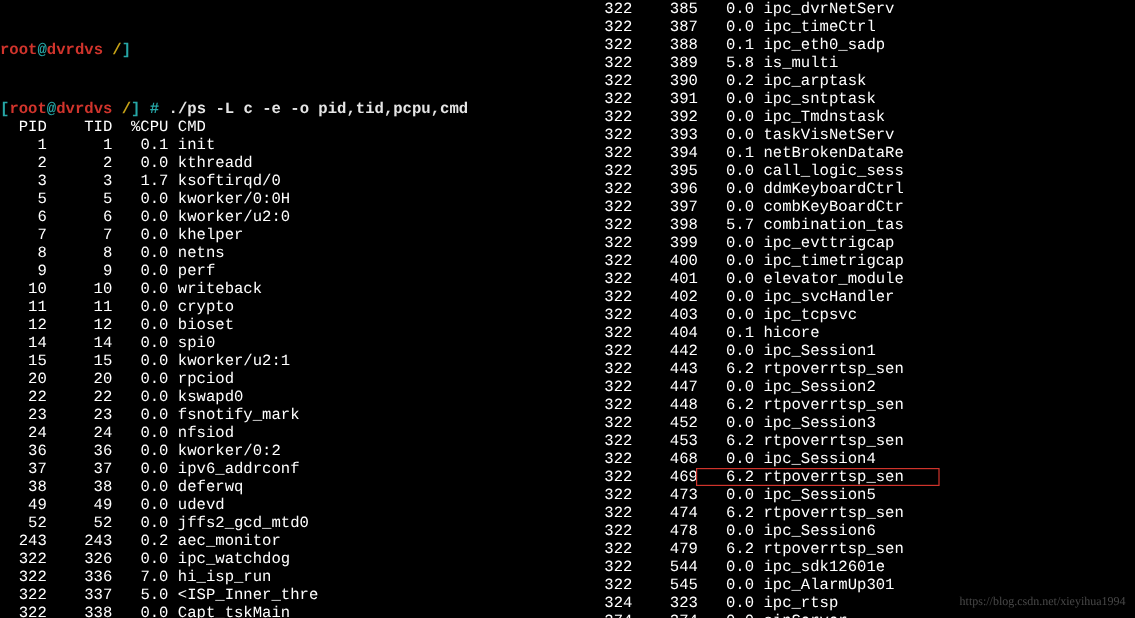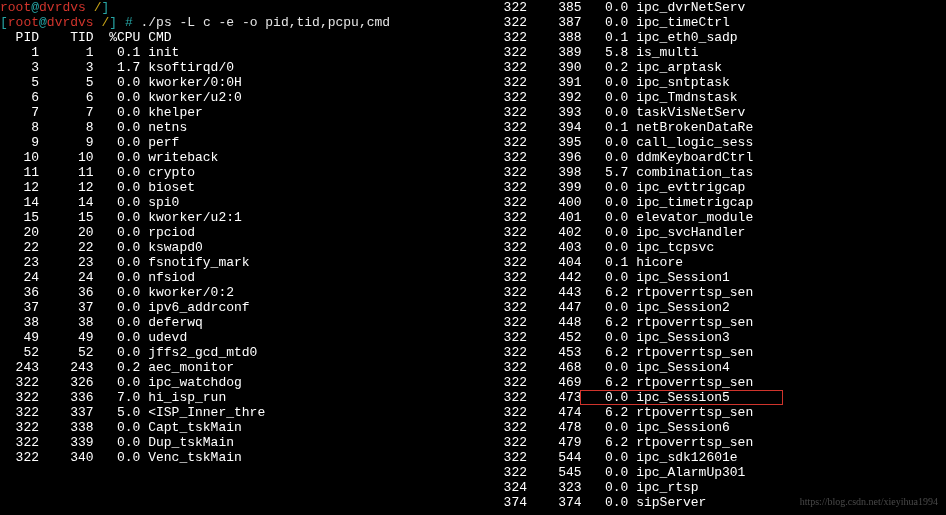--- a/index.html
+++ b/index.html
@@ -24,7 +24,8 @@
   .col-right { width: 468px; padding-left: 10px; }
   .prompt-line {
     white-space: pre;
-    font-weight: normal;
+    font-weight: bold;
+    margin-top: 34px;
   }
   .red { color: #d0342c; }
   .teal { color: #26a6a6; }

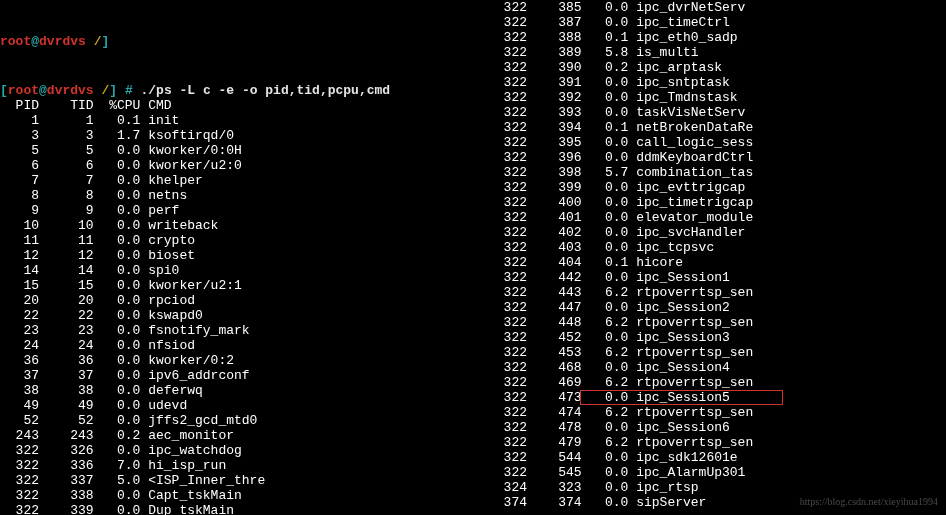--- a/index.html
+++ b/index.html
@@ -68,6 +68,7 @@
 
     <div id="left-rows">
         <div class="data-row"><span class="pid">1</span><span class="tid">1</span><span class="pcpu">0.1</span><span class="cmd">init</span></div>
+        <div class="data-row"><span class="pid">2</span><span class="tid">2</span><span class="pcpu">0.0</span><span class="cmd">kthreadd</span></div>
         <div class="data-row"><span class="pid">3</span><span class="tid">3</span><span class="pcpu">1.7</span><span class="cmd">ksoftirqd/0</span></div>
         <div class="data-row"><span class="pid">5</span><span class="tid">5</span><span class="pcpu">0.0</span><span class="cmd">kworker/0:0H</span></div>
         <div class="data-row"><span class="pid">6</span><span class="tid">6</span><span class="pcpu">0.0</span><span class="cmd">kworker/u2:0</span></div>

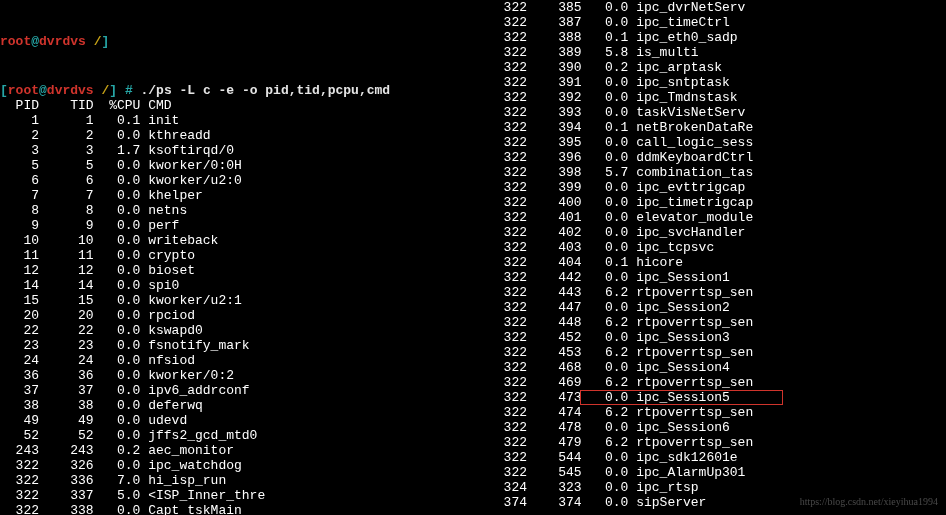--- a/index.html
+++ b/index.html
@@ -112,6 +112,7 @@
         <div class="data-row"><span class="pid">322</span><span class="tid">394</span><span class="pcpu">0.1</span><span class="cmd">netBrokenDataRe</span></div>
         <div class="data-row"><span class="pid">322</span><span class="tid">395</span><span class="pcpu">0.0</span><span class="cmd">call_logic_sess</span></div>
         <div class="data-row"><span class="pid">322</span><span class="tid">396</span><span class="pcpu">0.0</span><span class="cmd">ddmKeyboardCtrl</span></div>
+        <div class="data-row"><span class="pid">322</span><span class="tid">397</span><span class="pcpu">0.0</span><span class="cmd">combKeyBoardCtr</span></div>
         <div class="data-row"><span class="pid">322</span><span class="tid">398</span><span class="pcpu">5.7</span><span class="cmd">combination_tas</span></div>
         <div class="data-row"><span class="pid">322</span><span class="tid">399</span><span class="pcpu">0.0</span><span class="cmd">ipc_evttrigcap</span></div>
         <div class="data-row"><span class="pid">322</span><span class="tid">400</span><span class="pcpu">0.0</span><span class="cmd">ipc_timetrigcap</span></div>

